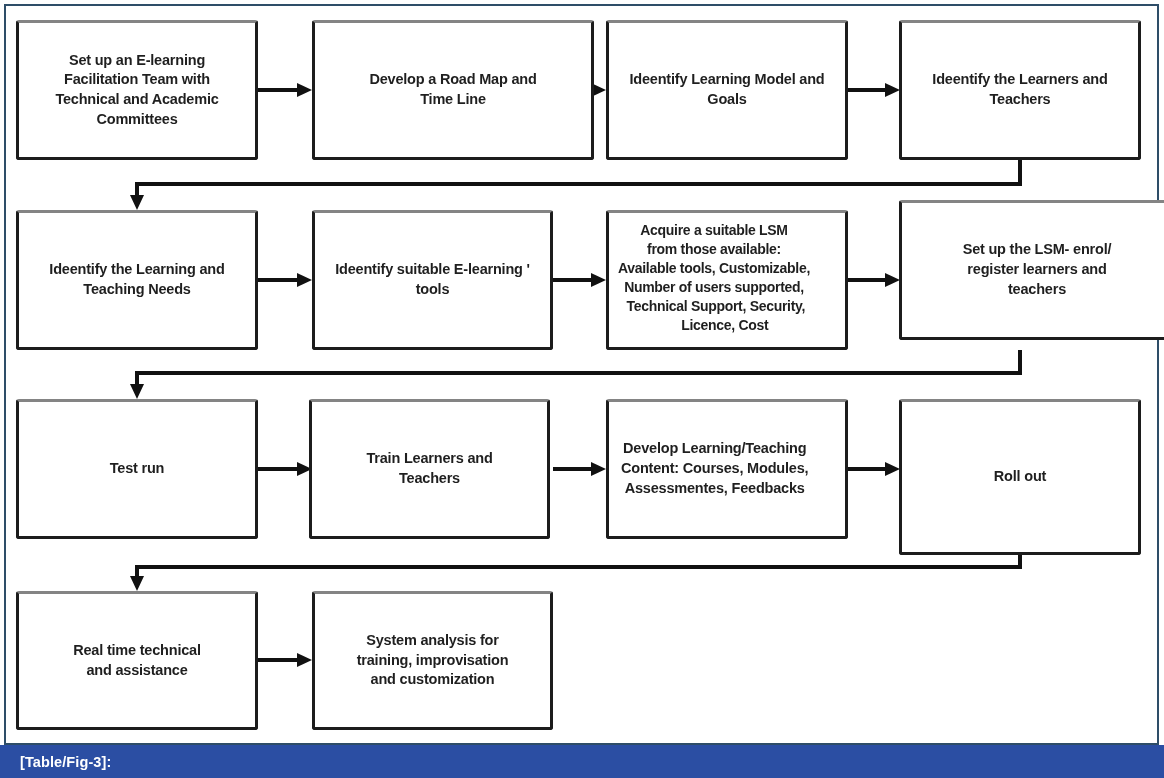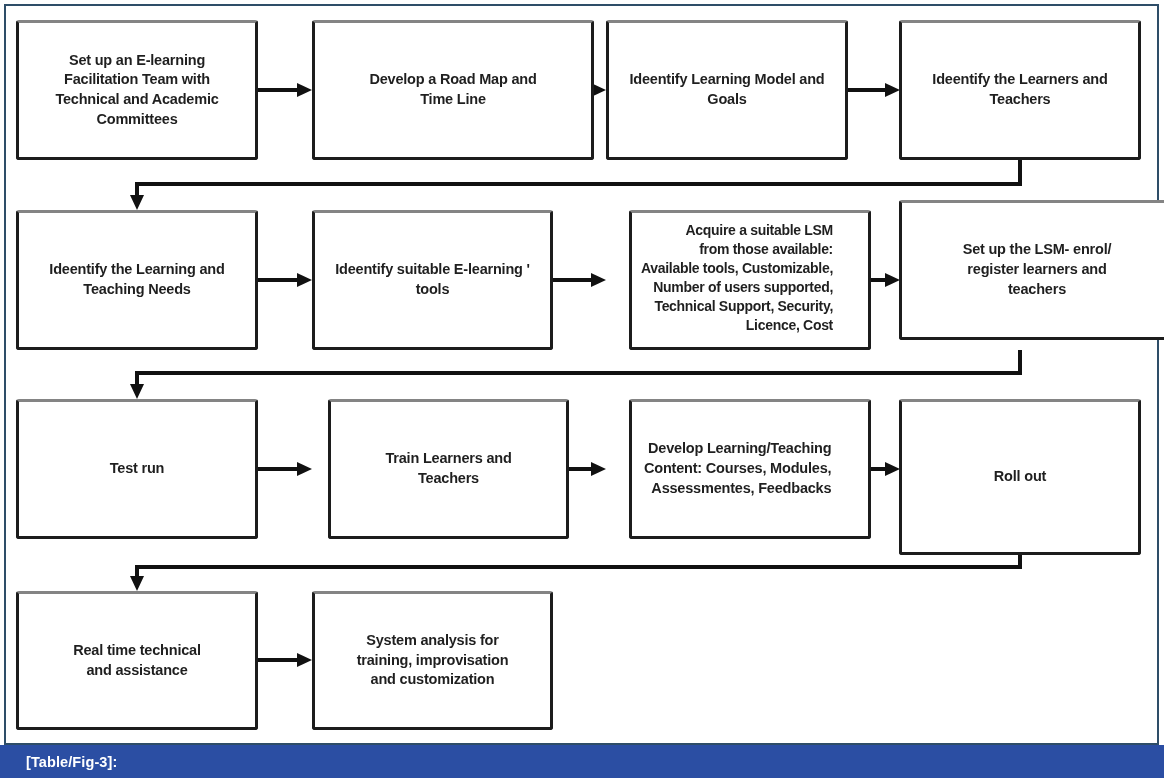--- a/index.html
+++ b/index.html
@@ -21,7 +21,7 @@
     padding:4px 18px;
   }
   .node .node-text { white-space:pre-line; }
-  .node.left { justify-content:flex-start; text-align:right;margin-left:23px; }
+  .node.left { justify-content:flex-start; text-align:center; }
   .node.top { align-items:flex-start; }
   .node.pre { font-size:14px; letter-spacing:-0.3px; padding:8px 4px 4px 9px; }
   .node.pre .node-text { white-space:pre; }

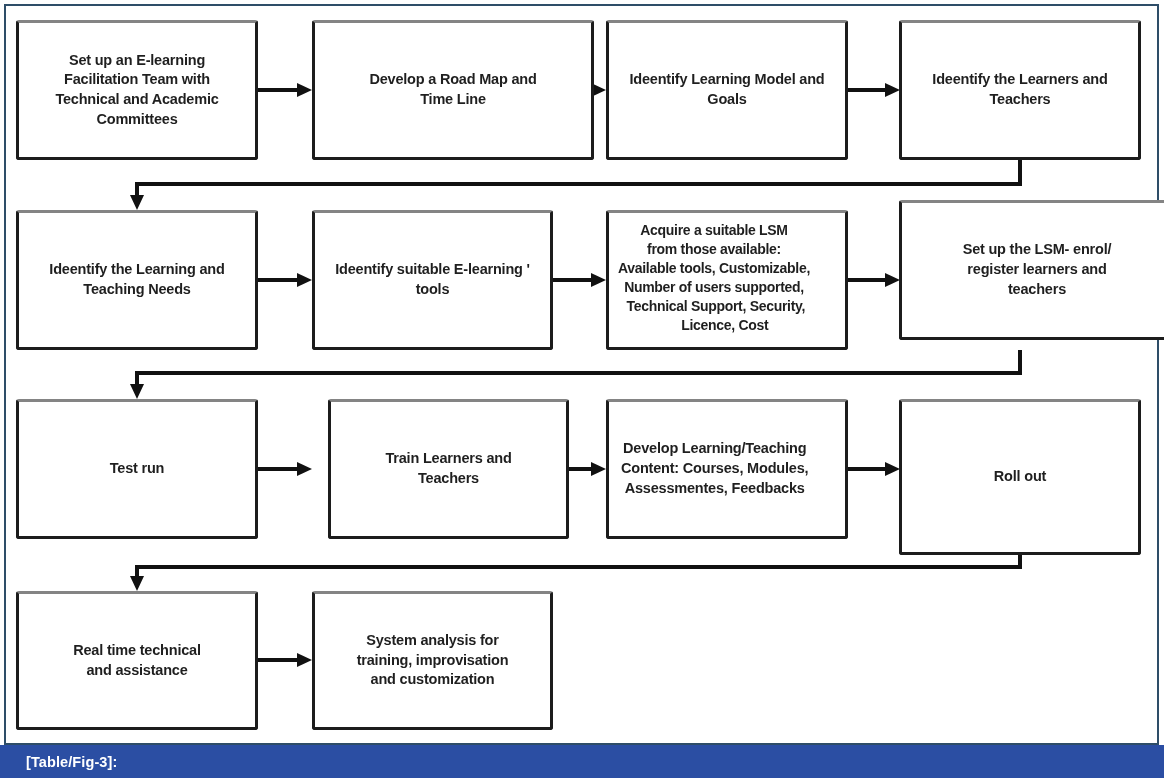--- a/index.html
+++ b/index.html
@@ -107,7 +107,7 @@
 <div class="node" style="left:16px;top:399px;width:242px;height:140px">
   <div class="node-text">Test run</div>
 </div>
-<div class="node" style="left:328px;top:399px;width:241px;height:140px">
+<div class="node" style="left:309px;top:399px;width:241px;height:140px">
   <div class="node-text">Train Learners and
 Teachers</div>
 </div>

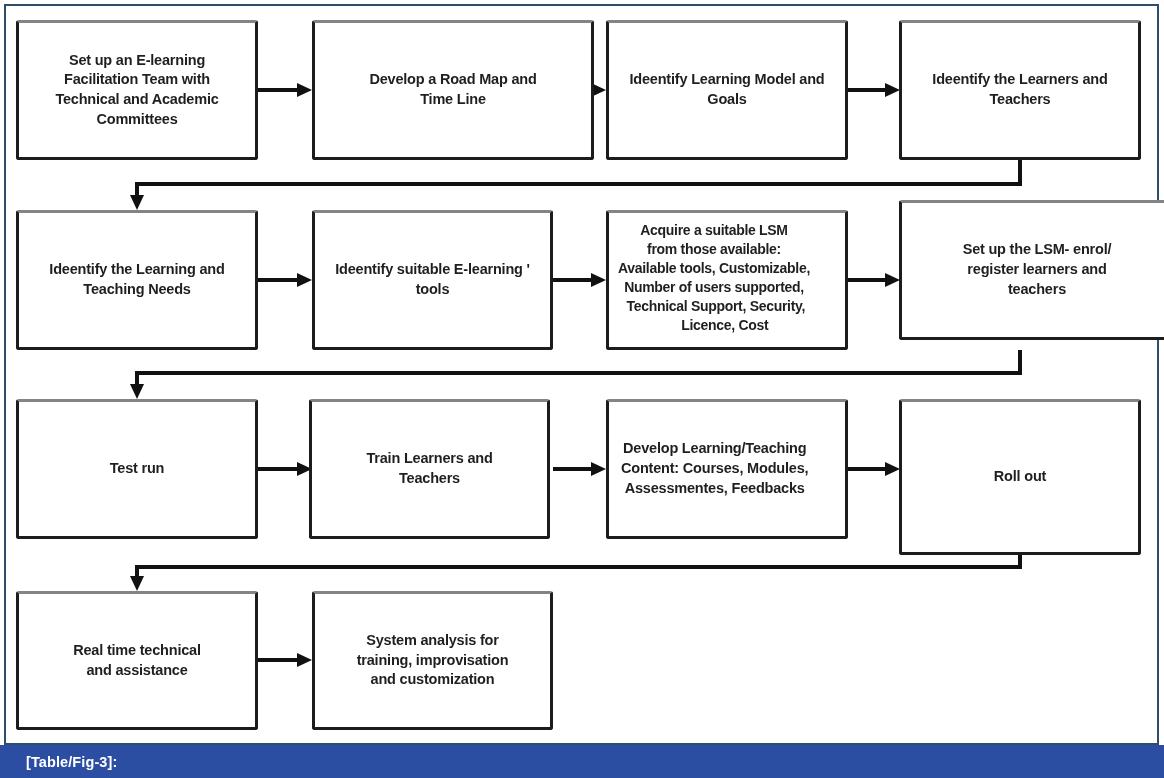--- a/index.html
+++ b/index.html
@@ -28,7 +28,7 @@
   .caption-bar {
     position:absolute; left:0; right:0; bottom:0; height:33px;
     background:#2b4ea3; color:#ffffff; display:flex; align-items:center;
-    padding-left:26px; font-size:14.5px; letter-spacing:0.1px;
+    padding-left:20px; font-size:14.5px; letter-spacing:0.1px;
   }
   .caption-prefix { font-weight:bold; margin-right:6px; white-space:nowrap; }
 </style>

